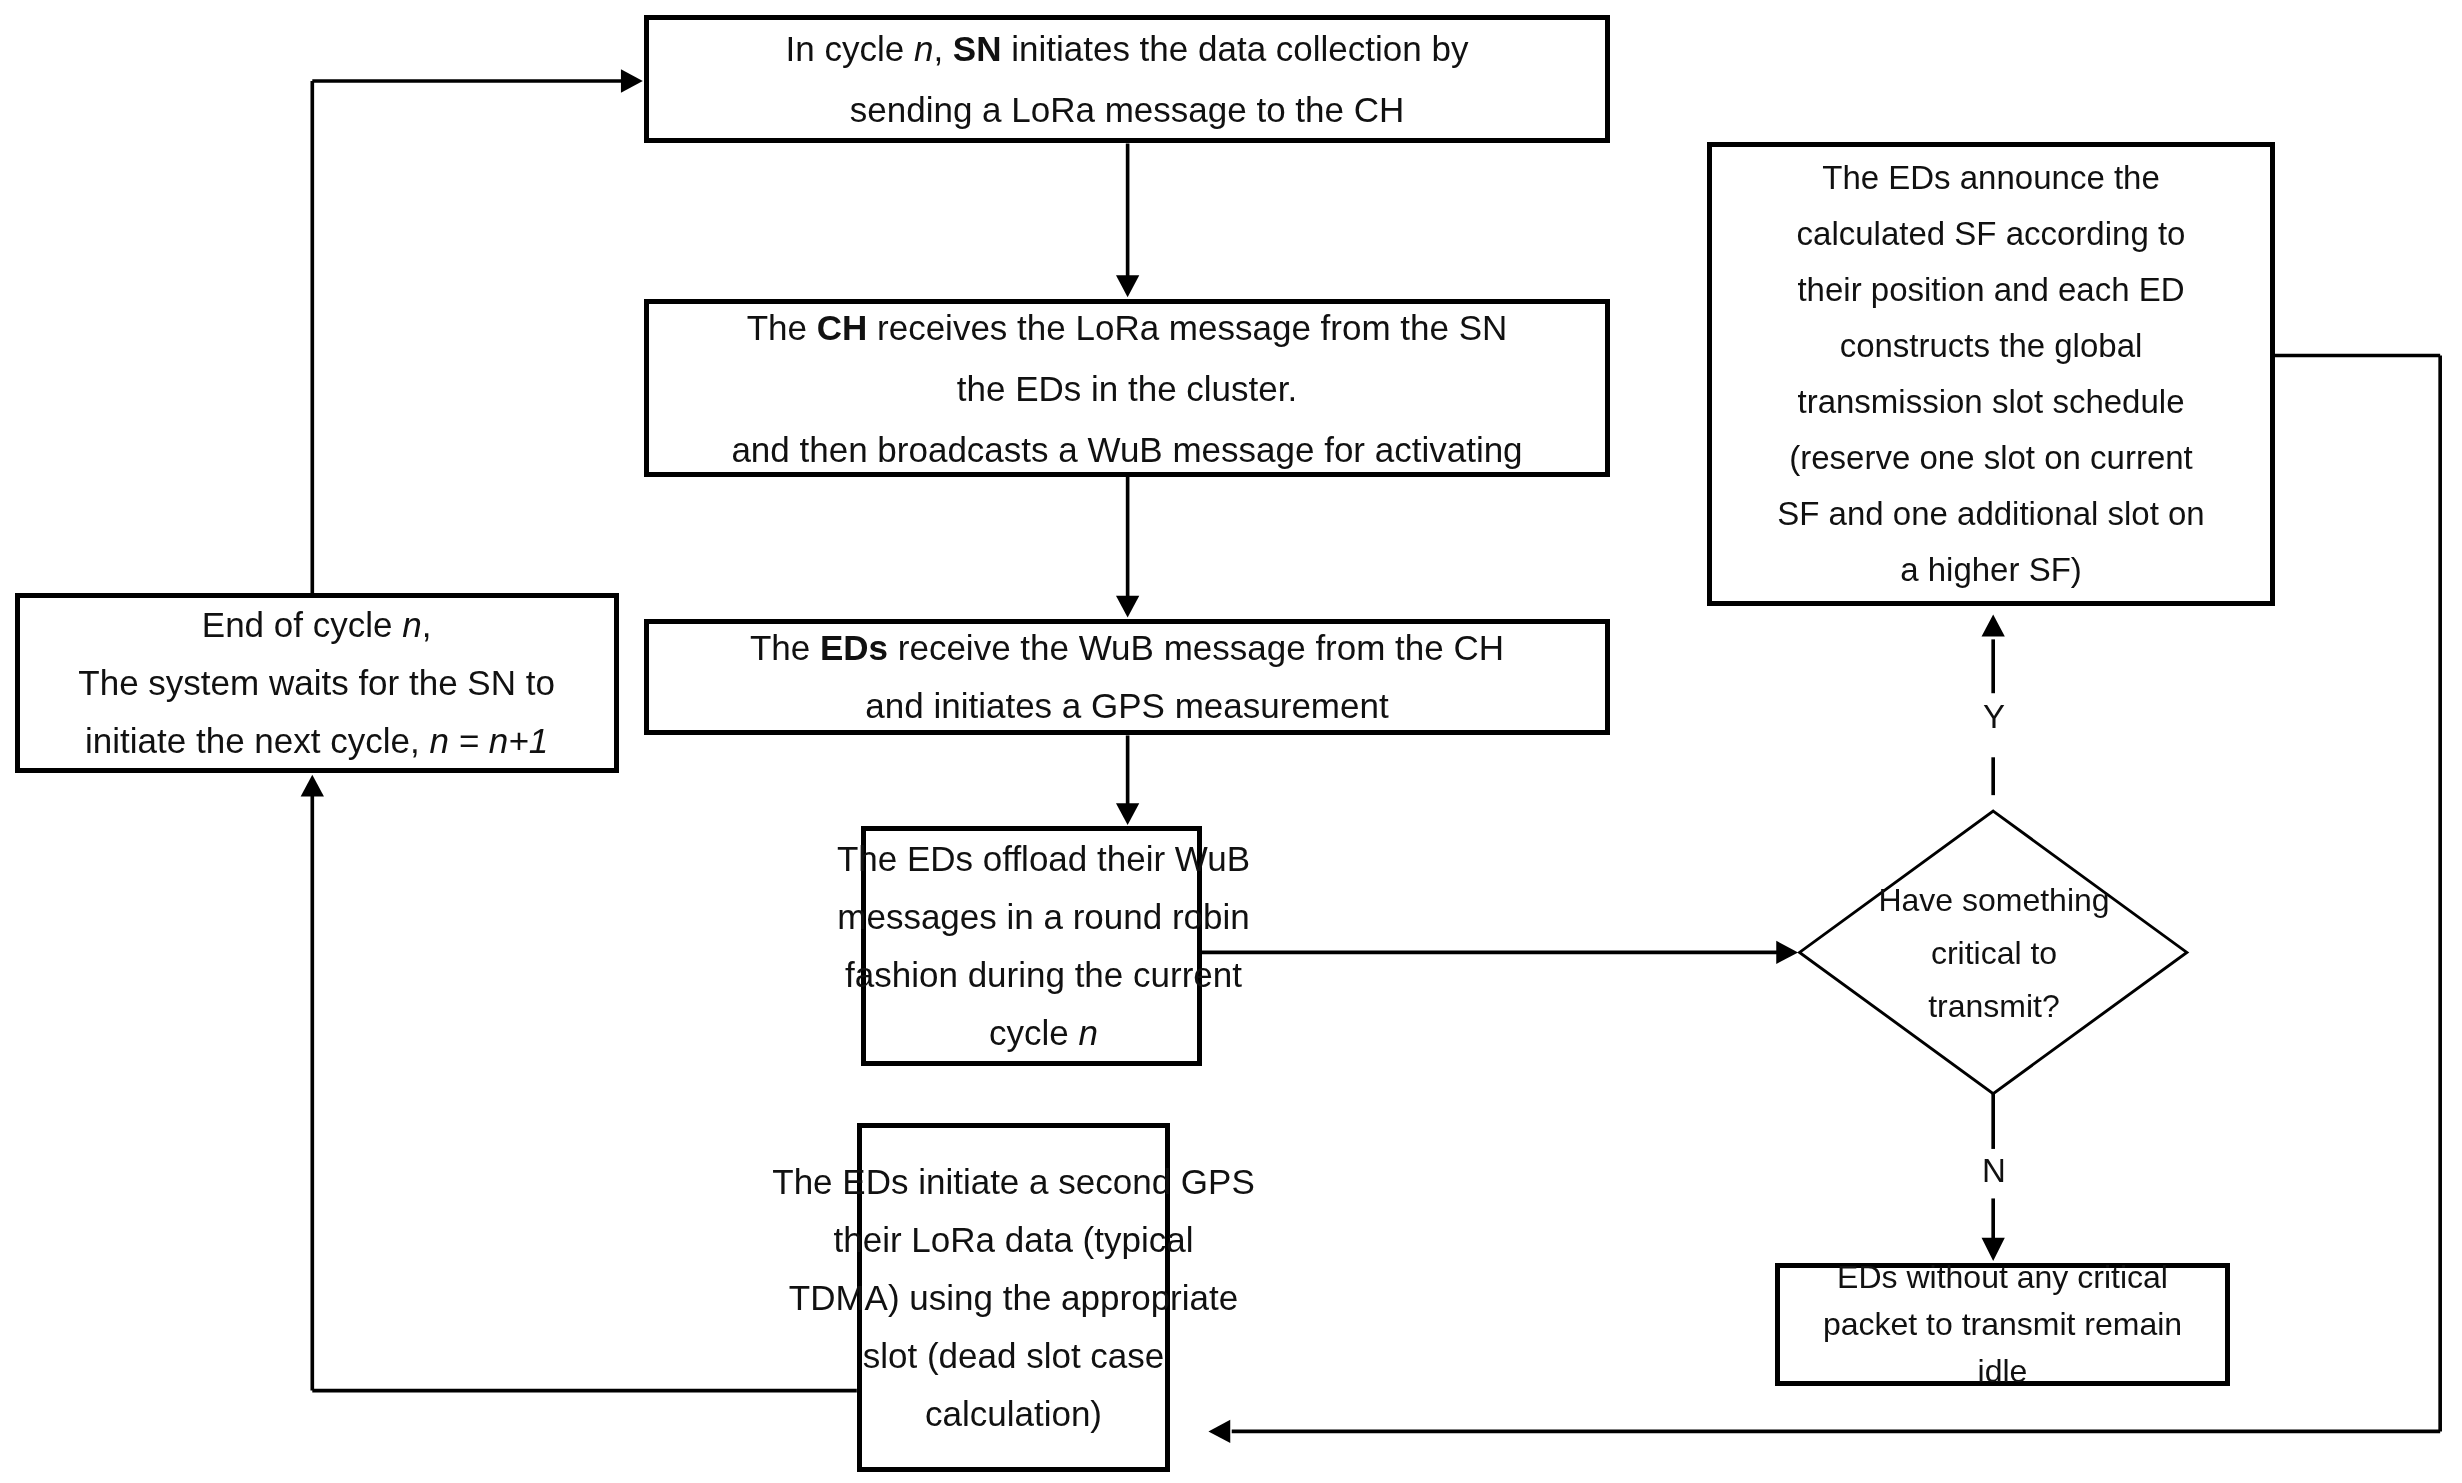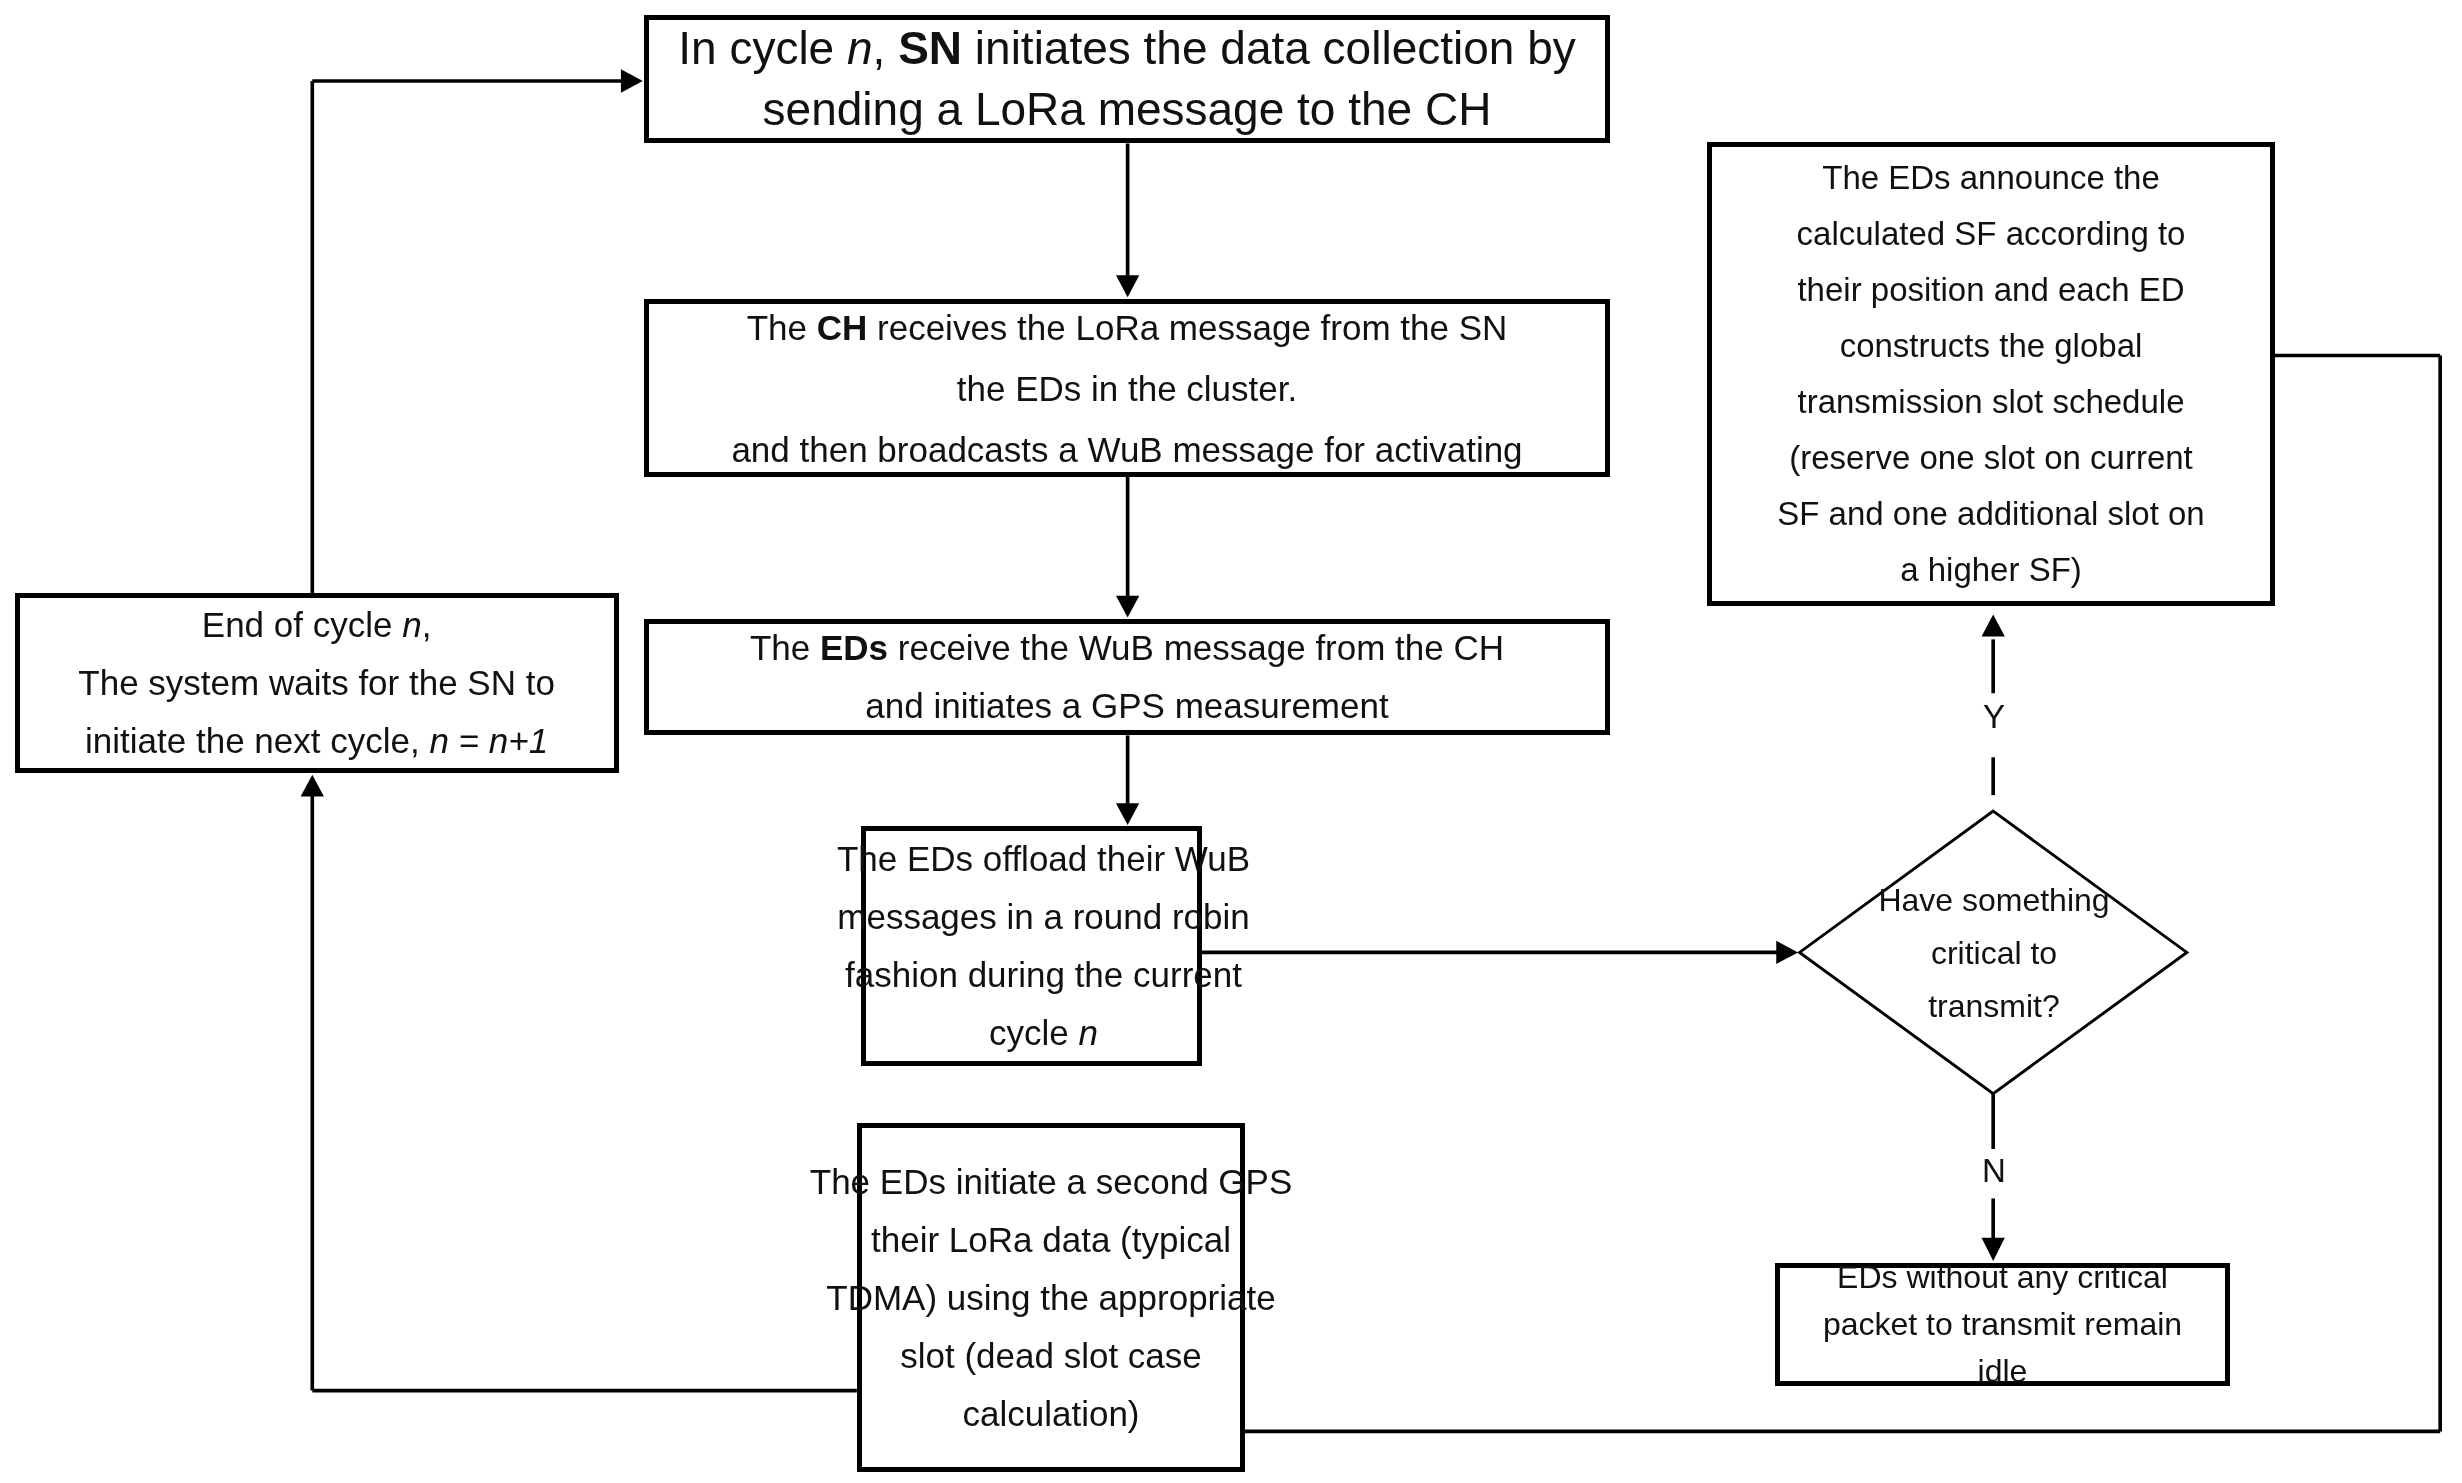--- a/index.html
+++ b/index.html
@@ -16,7 +16,7 @@
   .i{font-style:italic;}
 
   
-  #node-cycle-start {left:644px;  top:15.3px;   width:966px; height:128px; font-size:46px; line-height:61px;}
+  #node-cycle-start {left:644px;  top:15.3px;   width:966px; height:128px; font-size:35px; line-height:61px;}
   #node-ch-receives {left:644px;  top:299px;  width:966px; height:178px; font-size:35px; line-height:61px;}
   #node-eds-receive {left:644px;  top:619px;  width:966px; height:116px; font-size:35px; line-height:58px;}
   #node-round-robin {left:861px; top:826px; width:341px;  height:240px; font-size:35px; line-height:58px;padding-left:24px;}

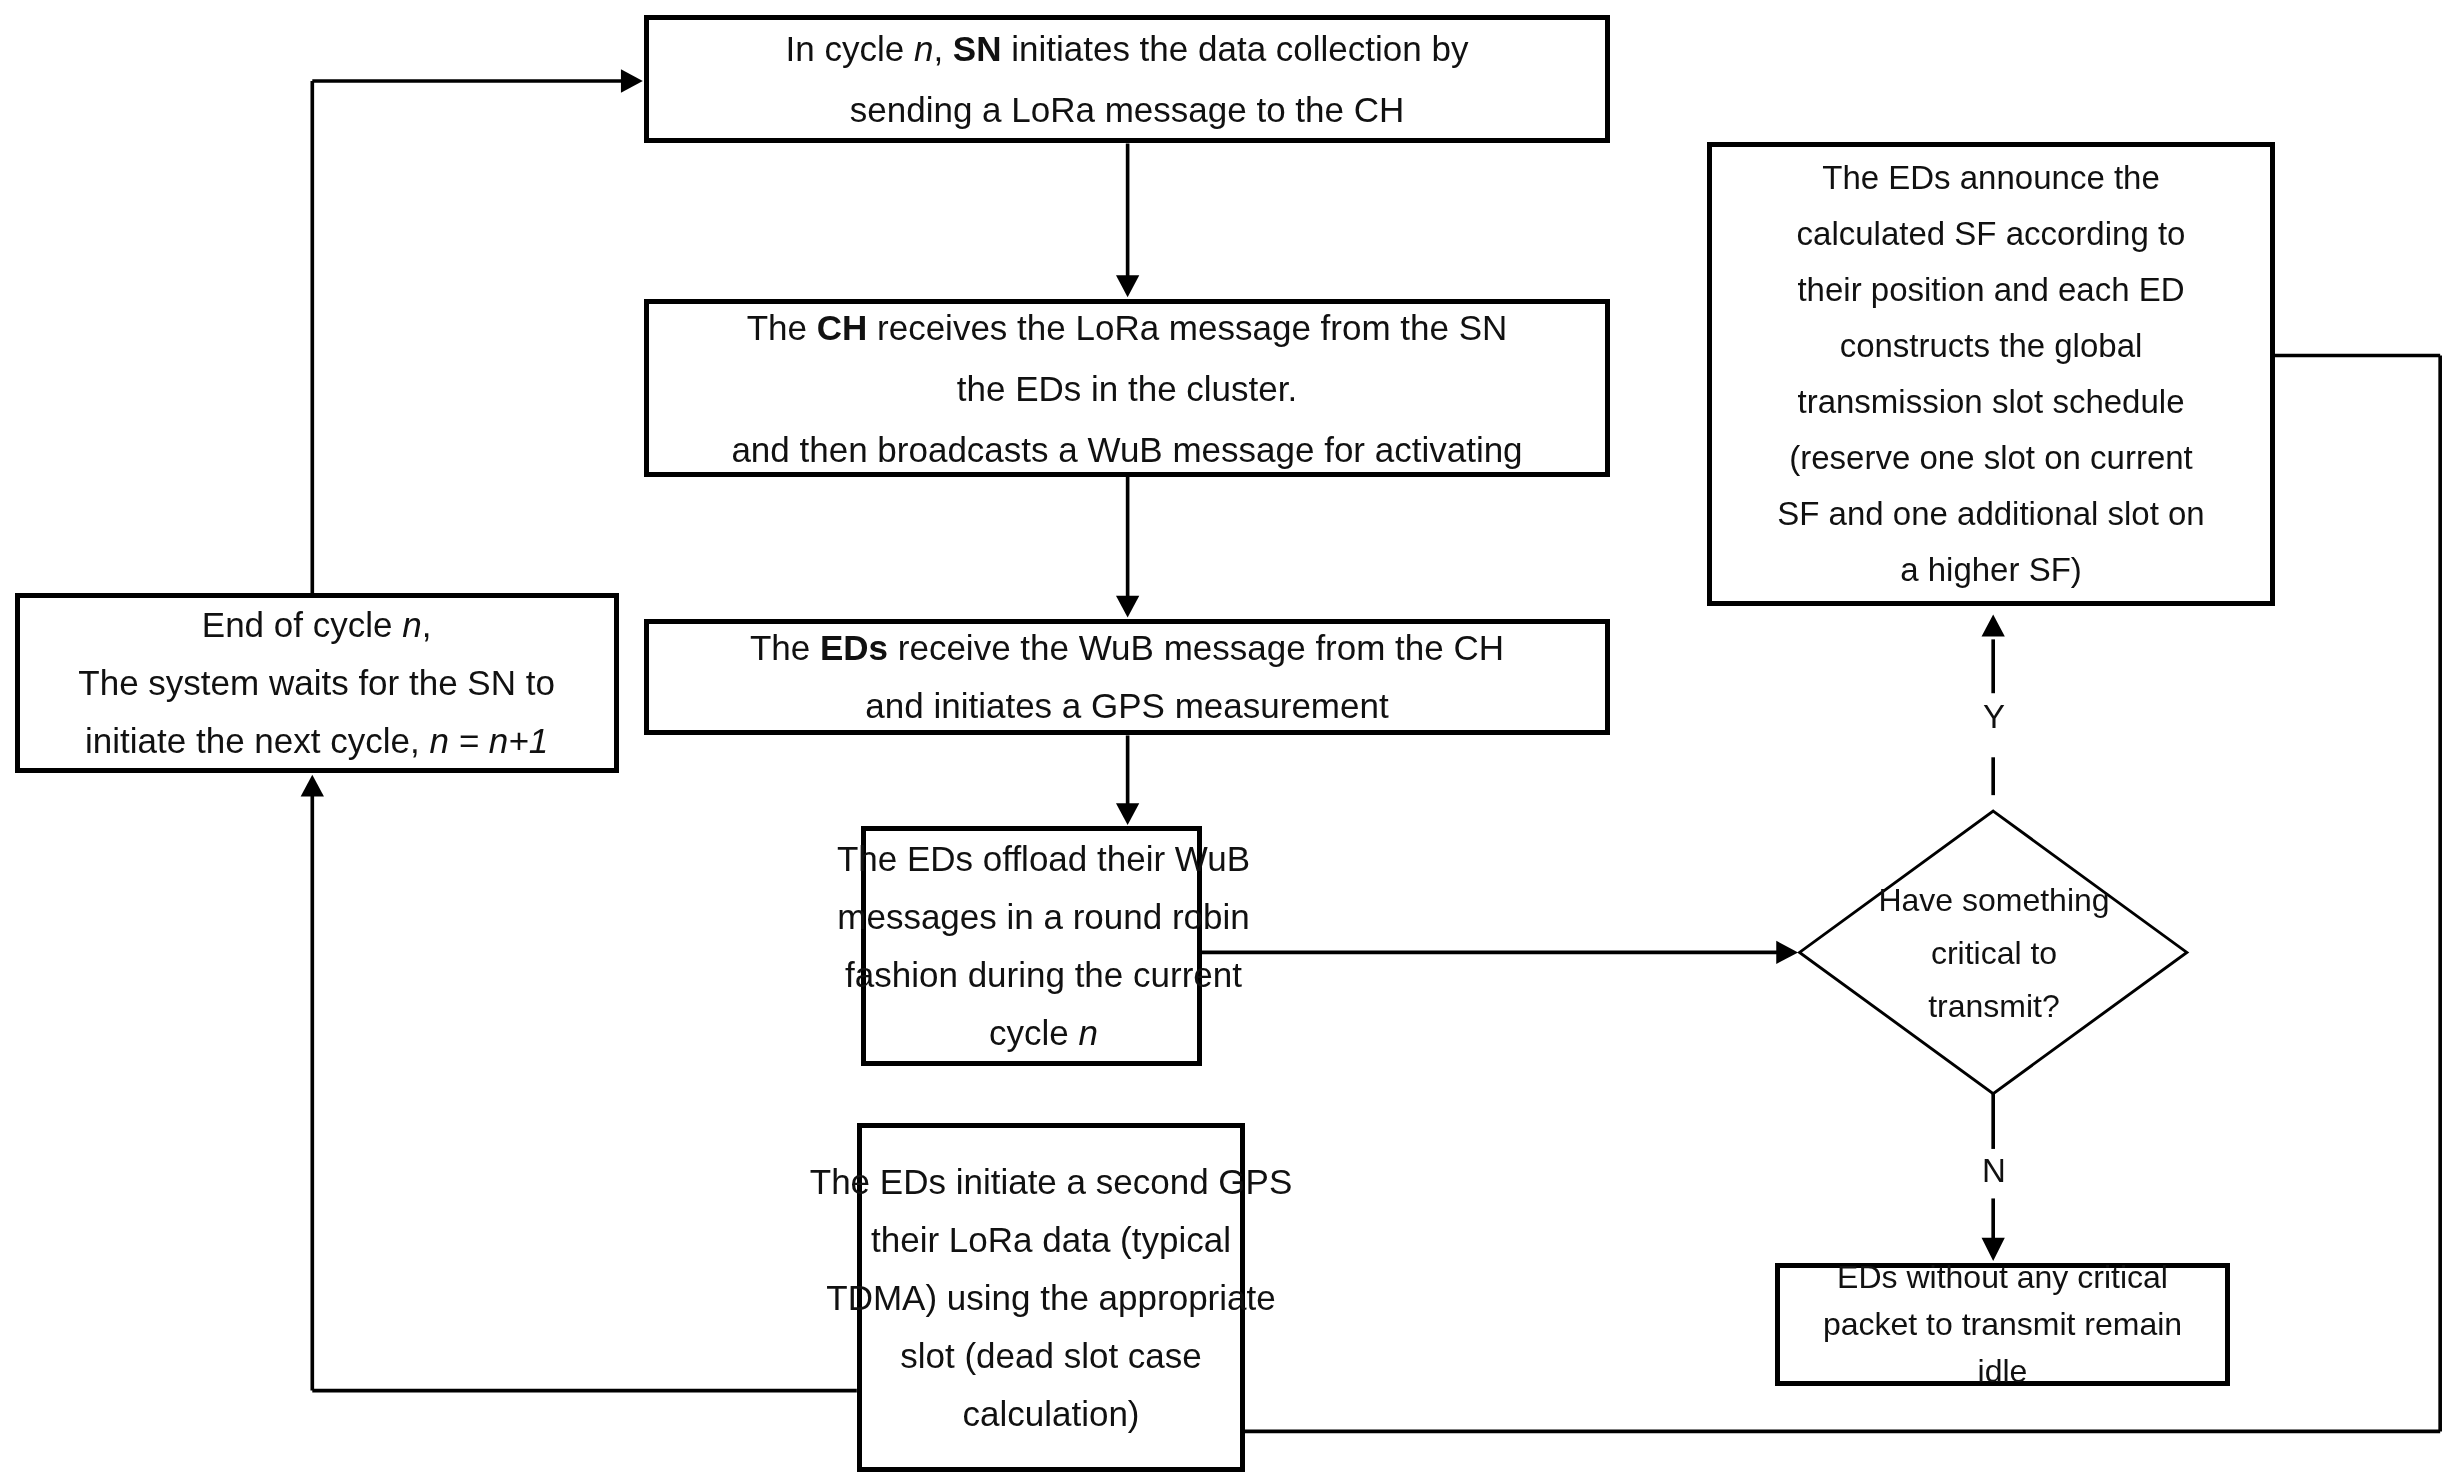--- a/index.html
+++ b/index.html
@@ -20,7 +20,7 @@
   #node-ch-receives {left:644px;  top:299px;  width:966px; height:178px; font-size:35px; line-height:61px;}
   #node-eds-receive {left:644px;  top:619px;  width:966px; height:116px; font-size:35px; line-height:58px;}
   #node-round-robin {left:861px; top:826px; width:341px;  height:240px; font-size:35px; line-height:58px;padding-left:24px;}
-  #node-second-gps  {left:857px; top:1123px; width:388px;  height:349px; font-size:35px; line-height:58px;}
+  #node-second-gps  {left:857px; top:1123px; width:313px;  height:349px; font-size:35px; line-height:58px;}
   #node-end-cycle   {left:14.6px;   top:593px;  width:604px;  height:180px; font-size:35px; line-height:58px;}
   #node-announce-sf {left:1707px; top:142px;  width:568px;  height:464px; font-size:33px; line-height:56px;}
   #node-idle        {left:1775px; top:1263px; width:455px;  height:123px; font-size:32px; line-height:47px;}

